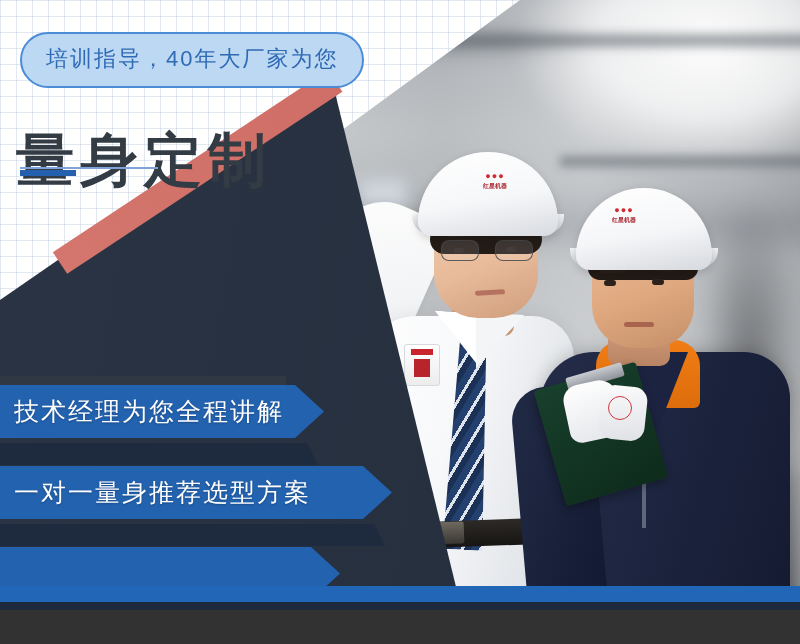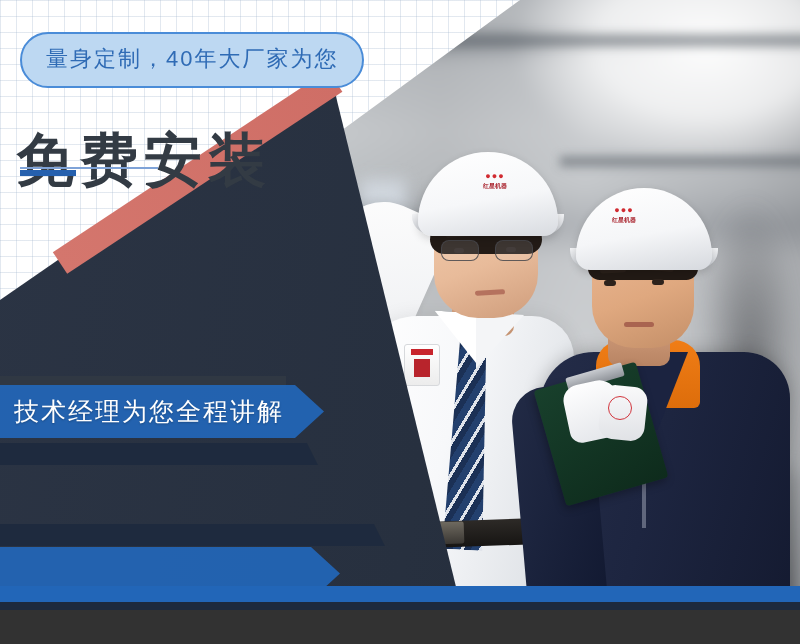--- a/index.html
+++ b/index.html
@@ -599,7 +599,7 @@
   <div class="wedge-dark"></div>
   <div class="wedge-stripe"></div>
 
-  <div class="badge">量身定制，40年大厂家为您</div>
+  <div class="badge">培训指导，40年大厂家为您</div>
 
   <h1 class="headline">免费安装</h1>
 

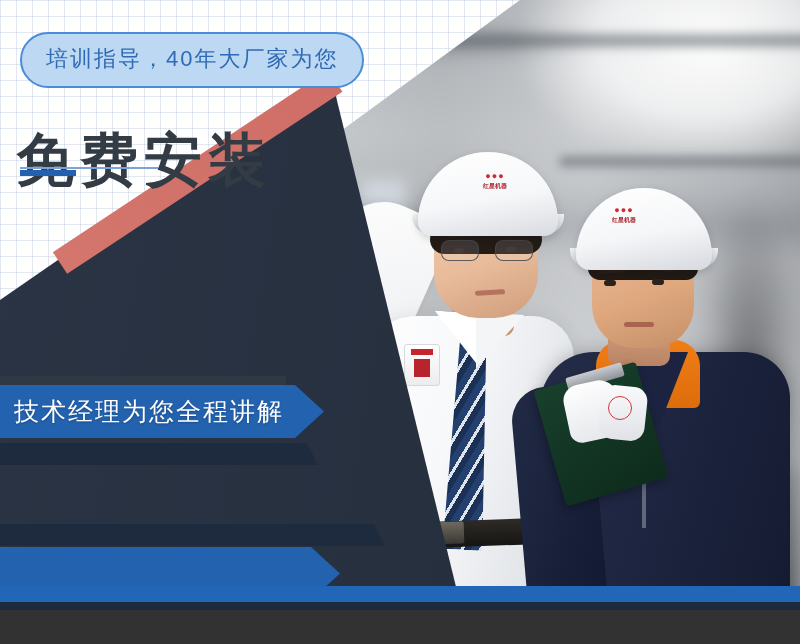--- a/index.html
+++ b/index.html
@@ -601,7 +601,7 @@
 
   <div class="badge">培训指导，40年大厂家为您</div>
 
-  <h1 class="headline">免费安装</h1>
+  <h1 class="headline">量身定制</h1>
 
   <div class="rule-thin"></div>
   <div class="rule-thick"></div>

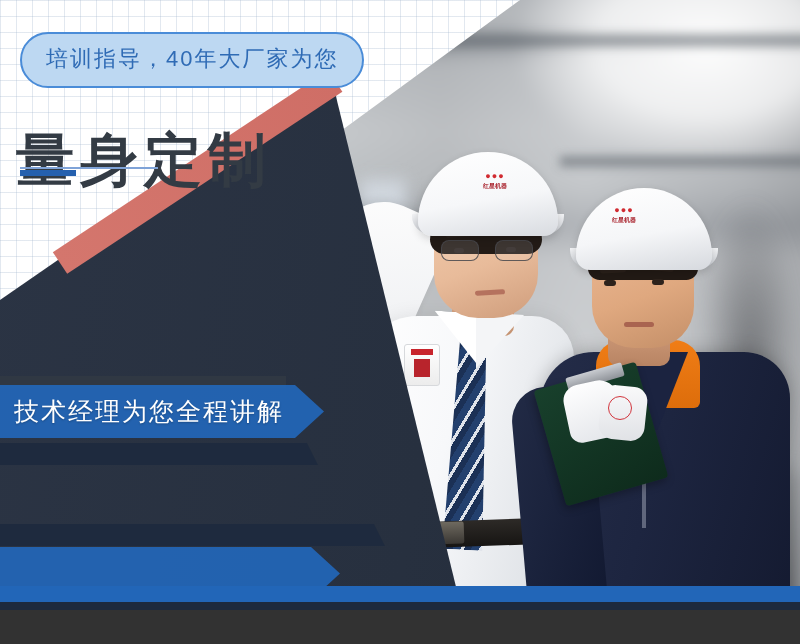--- a/index.html
+++ b/index.html
@@ -614,6 +614,10 @@
   </div>
   <div class="bar-shadow bs-1"></div>
 
+  <div class="bar bar-2">
+    <div class="bar-fill"></div>
+    <span class="bar-label">一对一量身推荐选型方案</span>
+  </div>
   <div class="bar-shadow bs-2"></div>
 
   <div class="bar bar-3">

